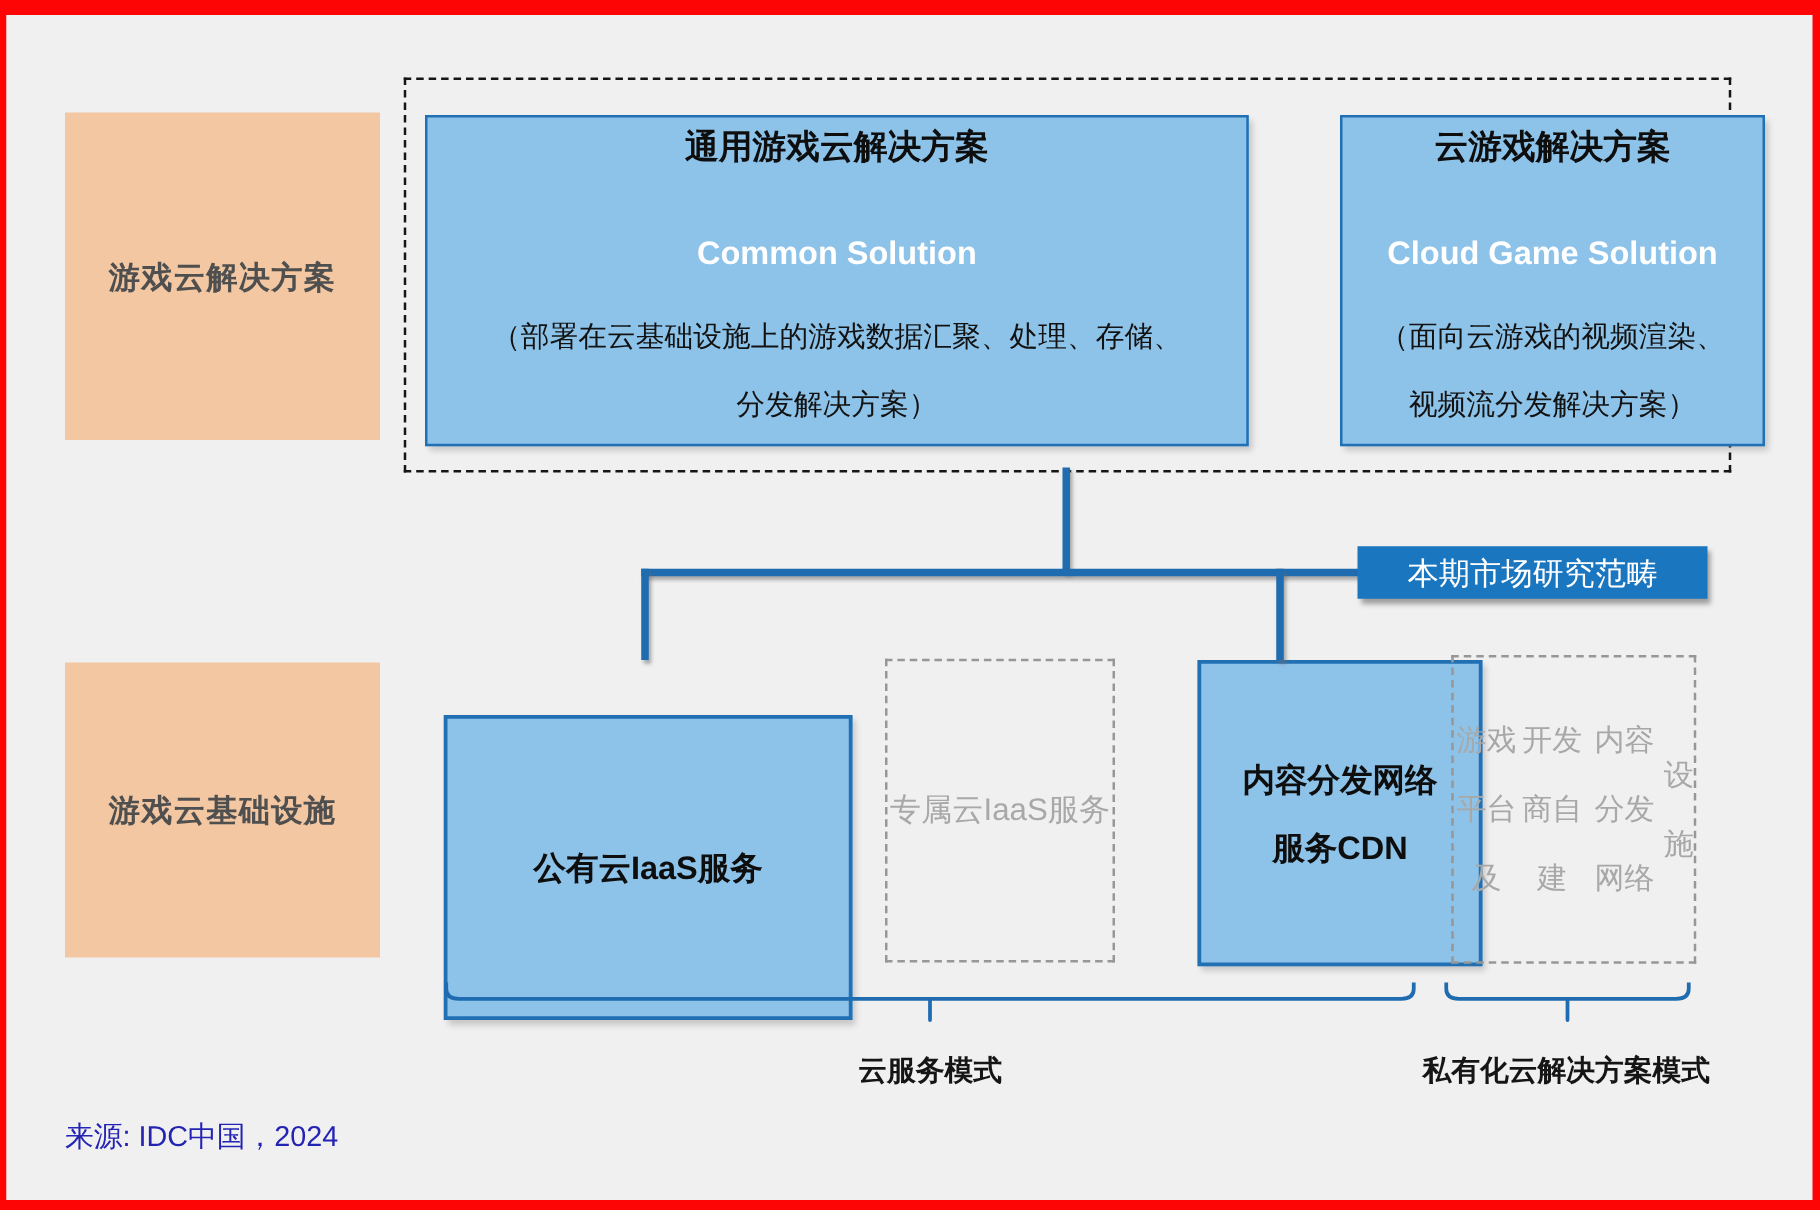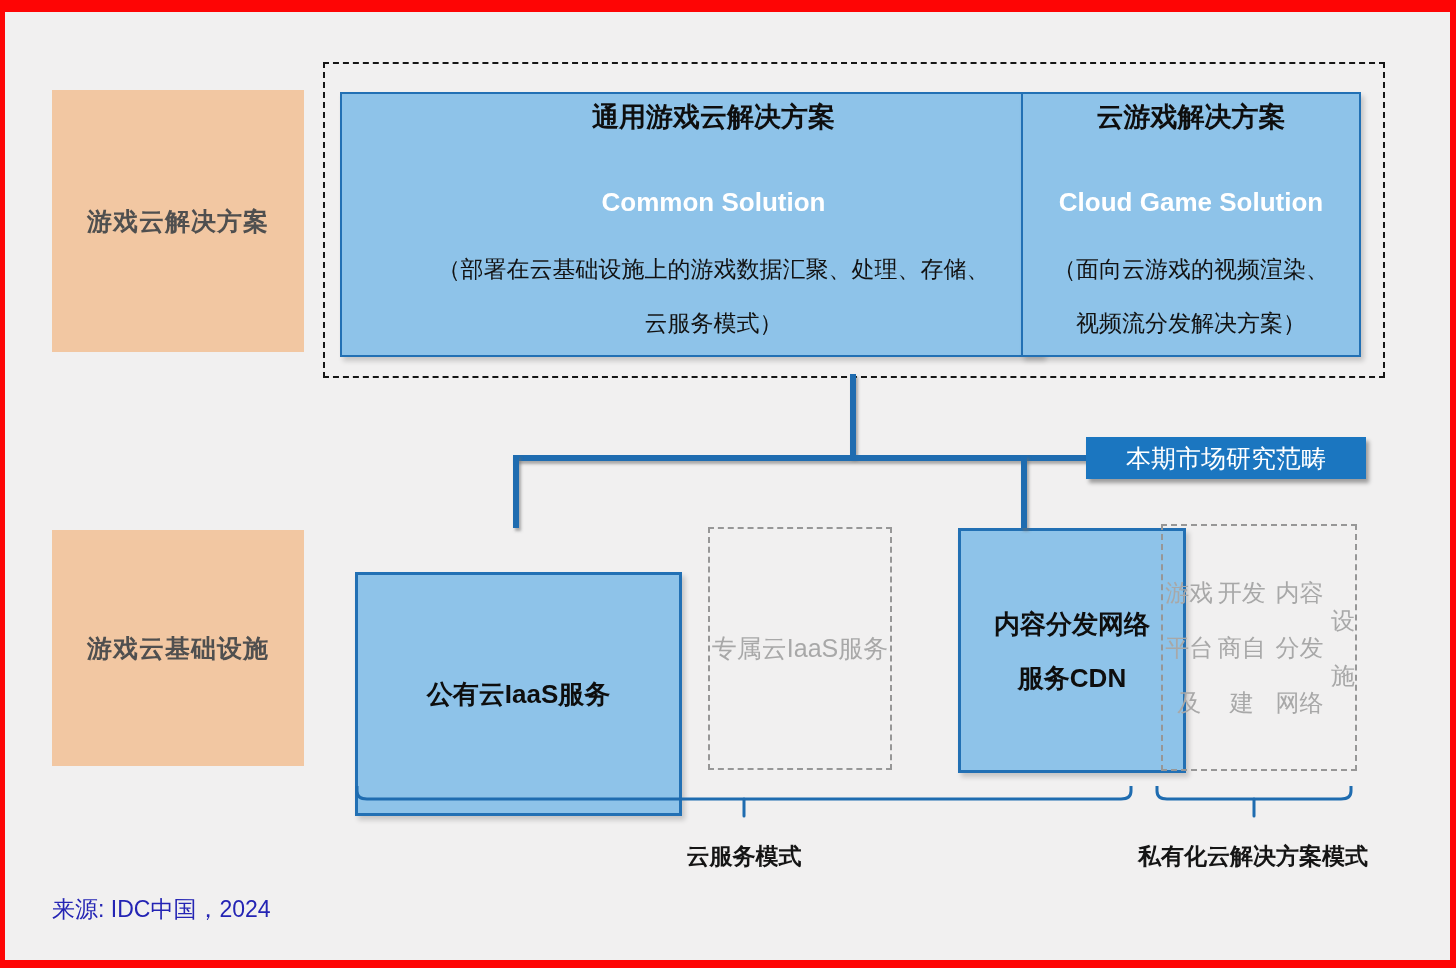--- a/index.html
+++ b/index.html
@@ -48,7 +48,7 @@
     display:flex; flex-direction:column; align-items:center; justify-content:center;
     text-align:center;
   }
-  #sol-common    { left:340px;  top:92px; width:655px; height:261px;padding-left:44px; }
+  #sol-common    { left:340px;  top:92px; width:655px; height:261px; }
   #sol-cloudgame { left:1021px; top:92px; width:336px; height:261px; }
   .sol-title { font-size:27px; font-weight:bold; color:#0e0e0e; }
   .sol-sub   { font-size:26px; font-weight:bold; color:#ffffff; margin-top:52px; }

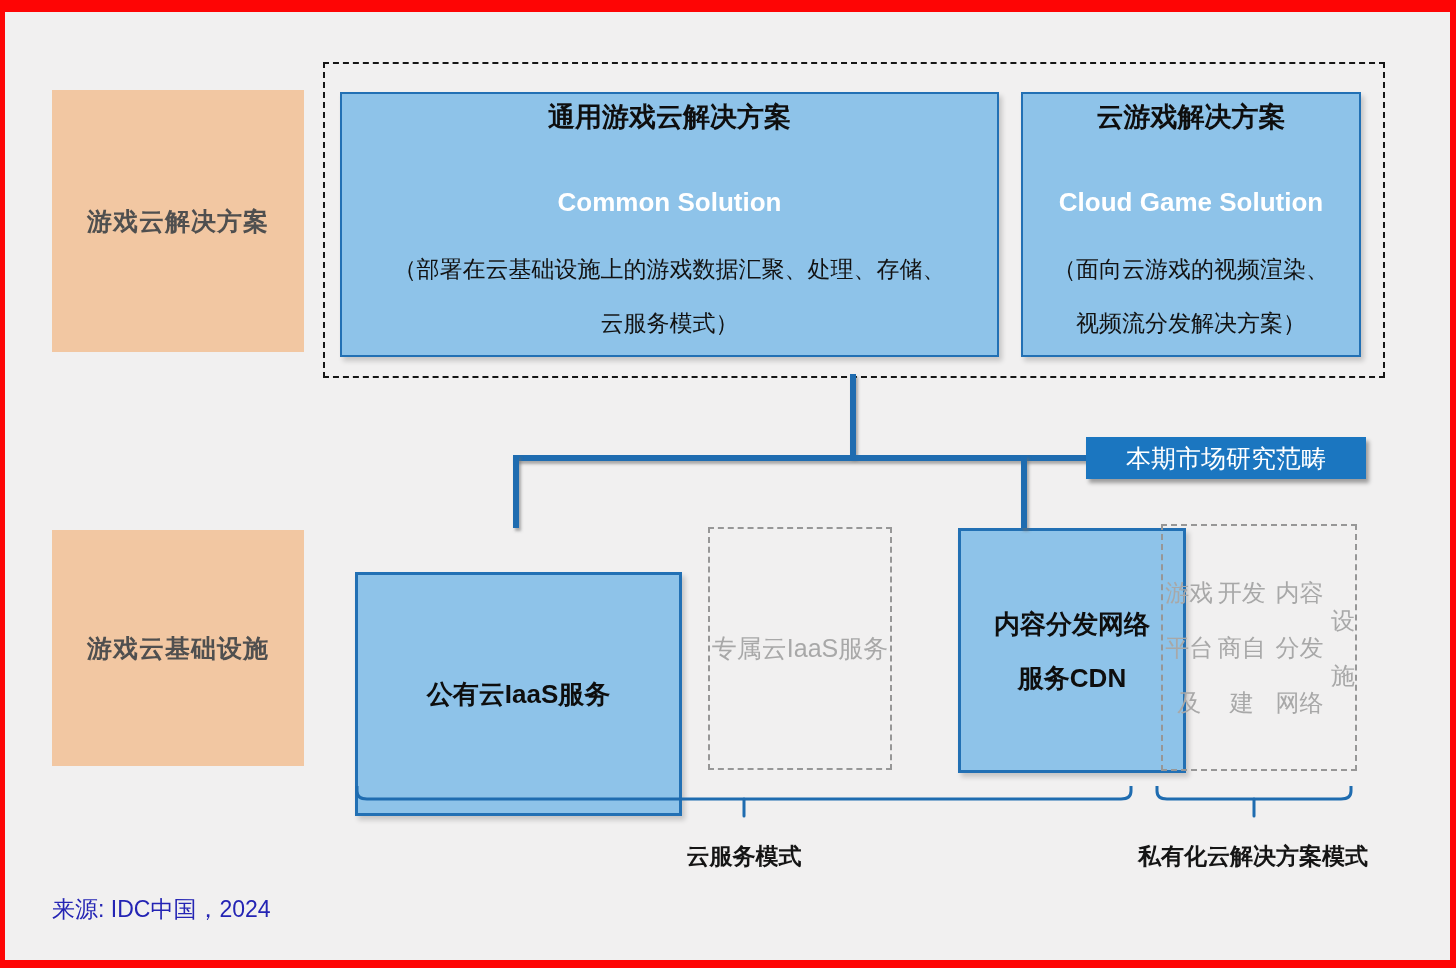--- a/index.html
+++ b/index.html
@@ -49,7 +49,7 @@
     text-align:center;
   }
   #sol-common    { left:340px;  top:92px; width:655px; height:261px; }
-  #sol-cloudgame { left:1021px; top:92px; width:336px; height:261px; }
+  #sol-cloudgame { left:1072px; top:92px; width:336px; height:261px; }
   .sol-title { font-size:27px; font-weight:bold; color:#0e0e0e; }
   .sol-sub   { font-size:26px; font-weight:bold; color:#ffffff; margin-top:52px; }
   .sol-desc  { margin-top:24px; font-size:23px; color:#121212; }

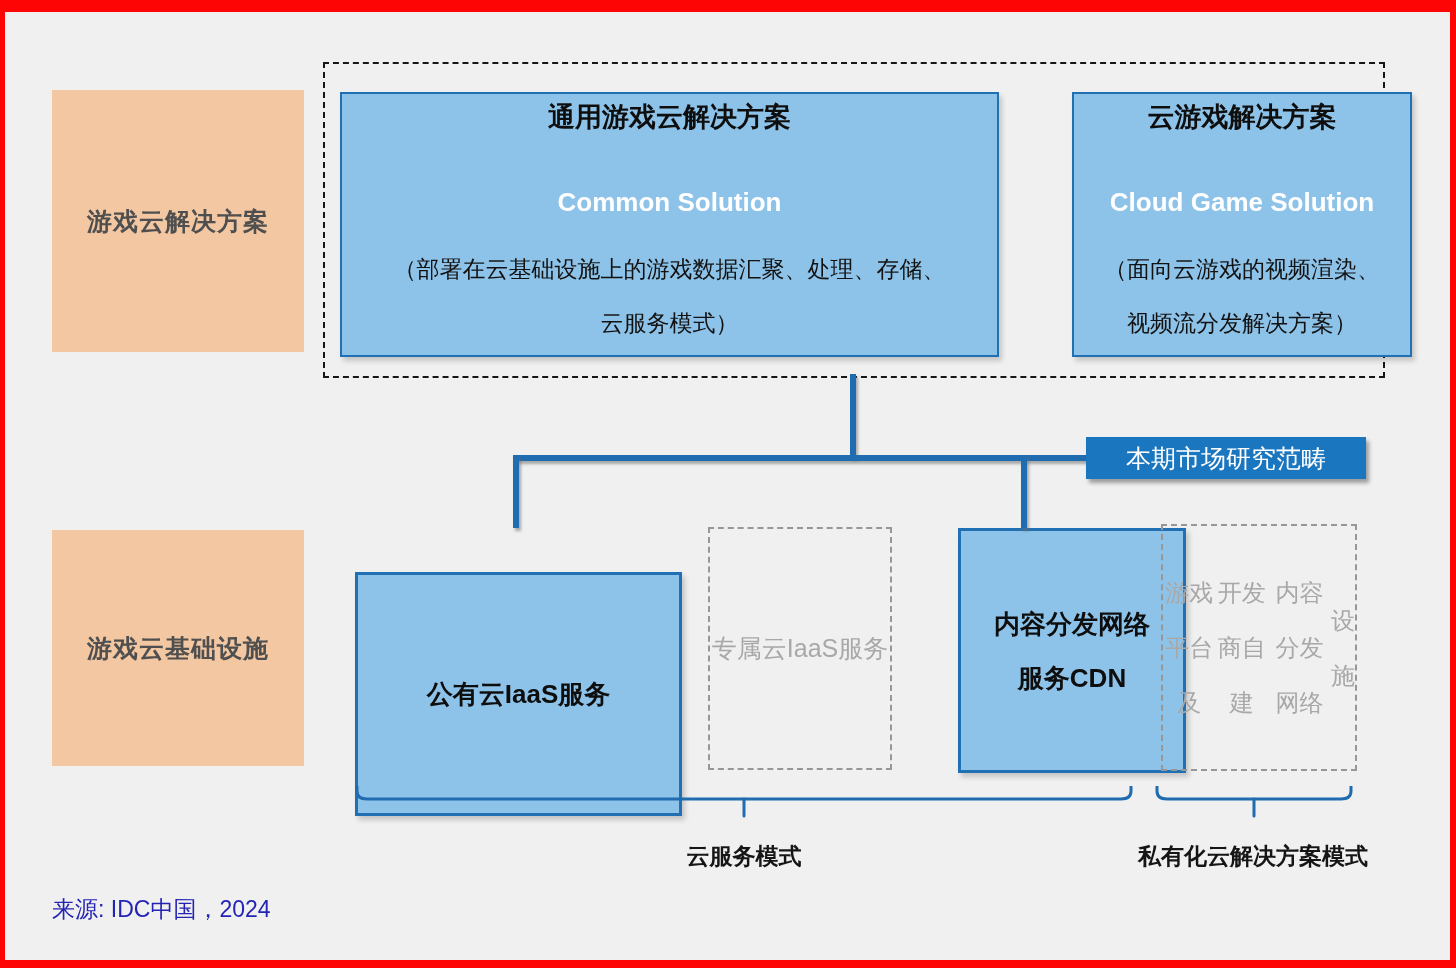--- a/index.html
+++ b/index.html
@@ -141,7 +141,7 @@
     <div class="sol-sub">Common Solution</div>
     <div class="sol-desc">
       <div class="sol-desc-line">（部署在云基础设施上的游戏数据汇聚、处理、存储、</div>
-      <div class="sol-desc-line">云服务模式）</div>
+      <div class="sol-desc-line">分发解决方案）</div>
     </div>
   </div>
 

